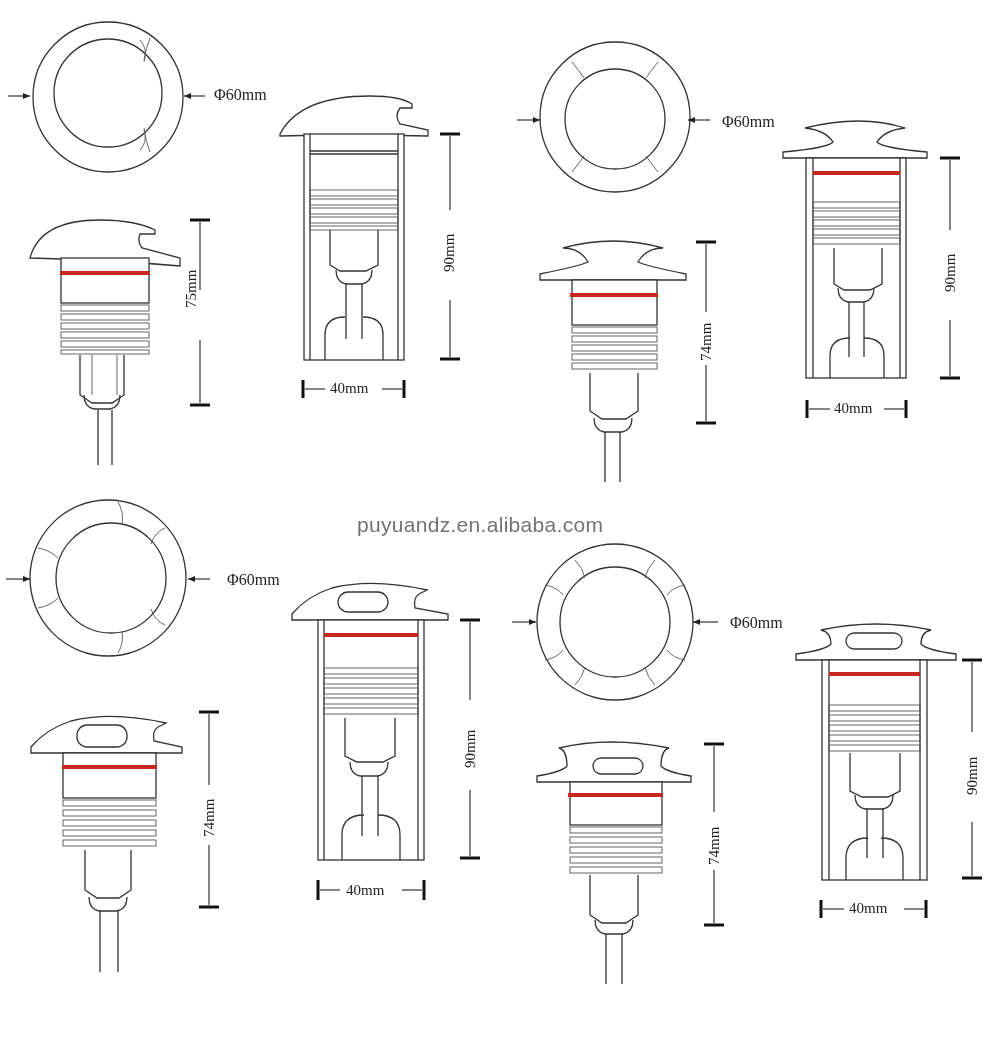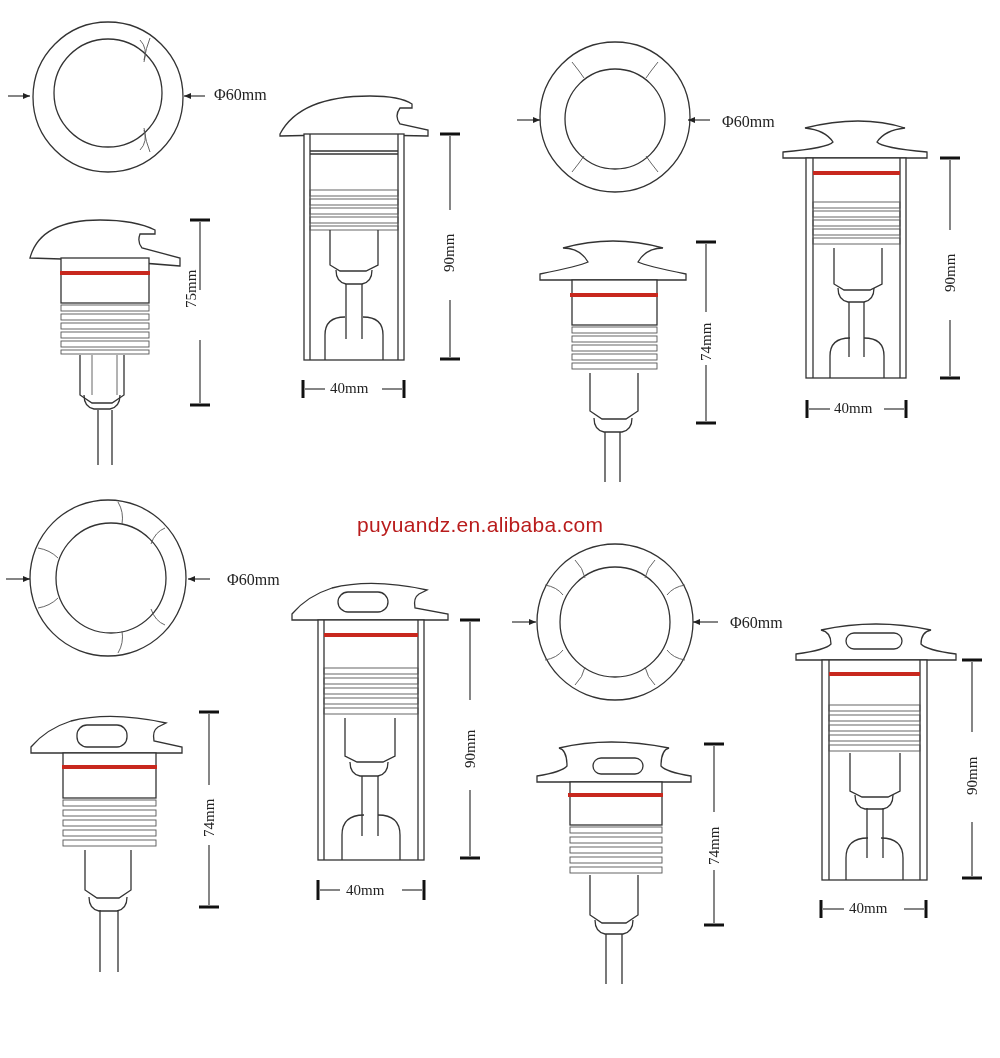--- a/index.html
+++ b/index.html
@@ -12,7 +12,7 @@
   .red{stroke:#c8281e;stroke-width:4;}
   .dim{stroke:#222;stroke-width:1.1;fill:none;}
   .bar{stroke:#111;stroke-width:3;}
-  .watermark{position:absolute;left:357px;top:513px;font-family:"Liberation Sans",sans-serif;font-size:21px;color:#b91c1c;letter-spacing:0.3px;}
+  .watermark{position:absolute;left:357px;top:513px;font-family:"Liberation Sans",sans-serif;font-size:21px;color:#737373;letter-spacing:0.3px;}
 </style>
 </head>
 <body>

